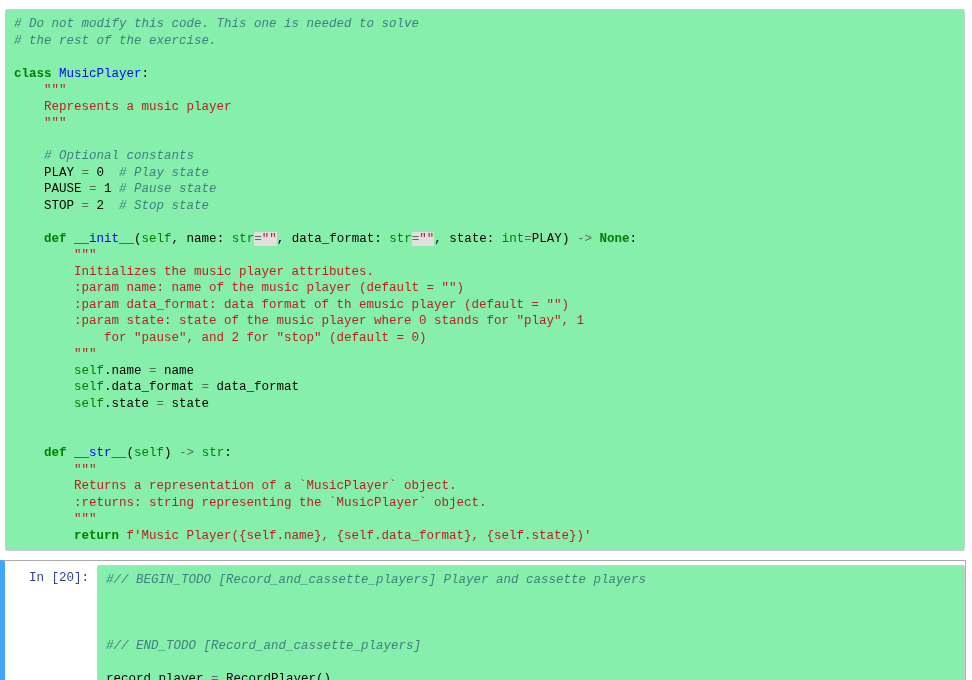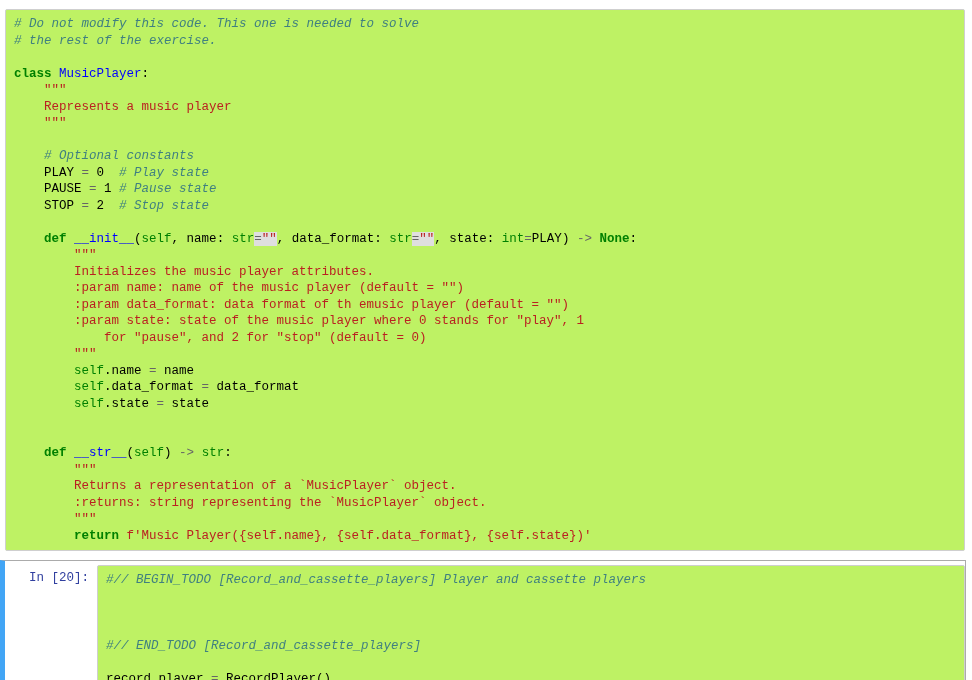--- a/index.html
+++ b/index.html
@@ -42,7 +42,7 @@
     flex: 1;
     border: 1px solid #cfcfcf;
     border-radius: 2px;
-    background: #bef264;
+    background: #86efac;
     padding: 6px 8px;
     font-family: Menlo, Monaco, "Courier New", monospace;
     font-size: 12.5px;

